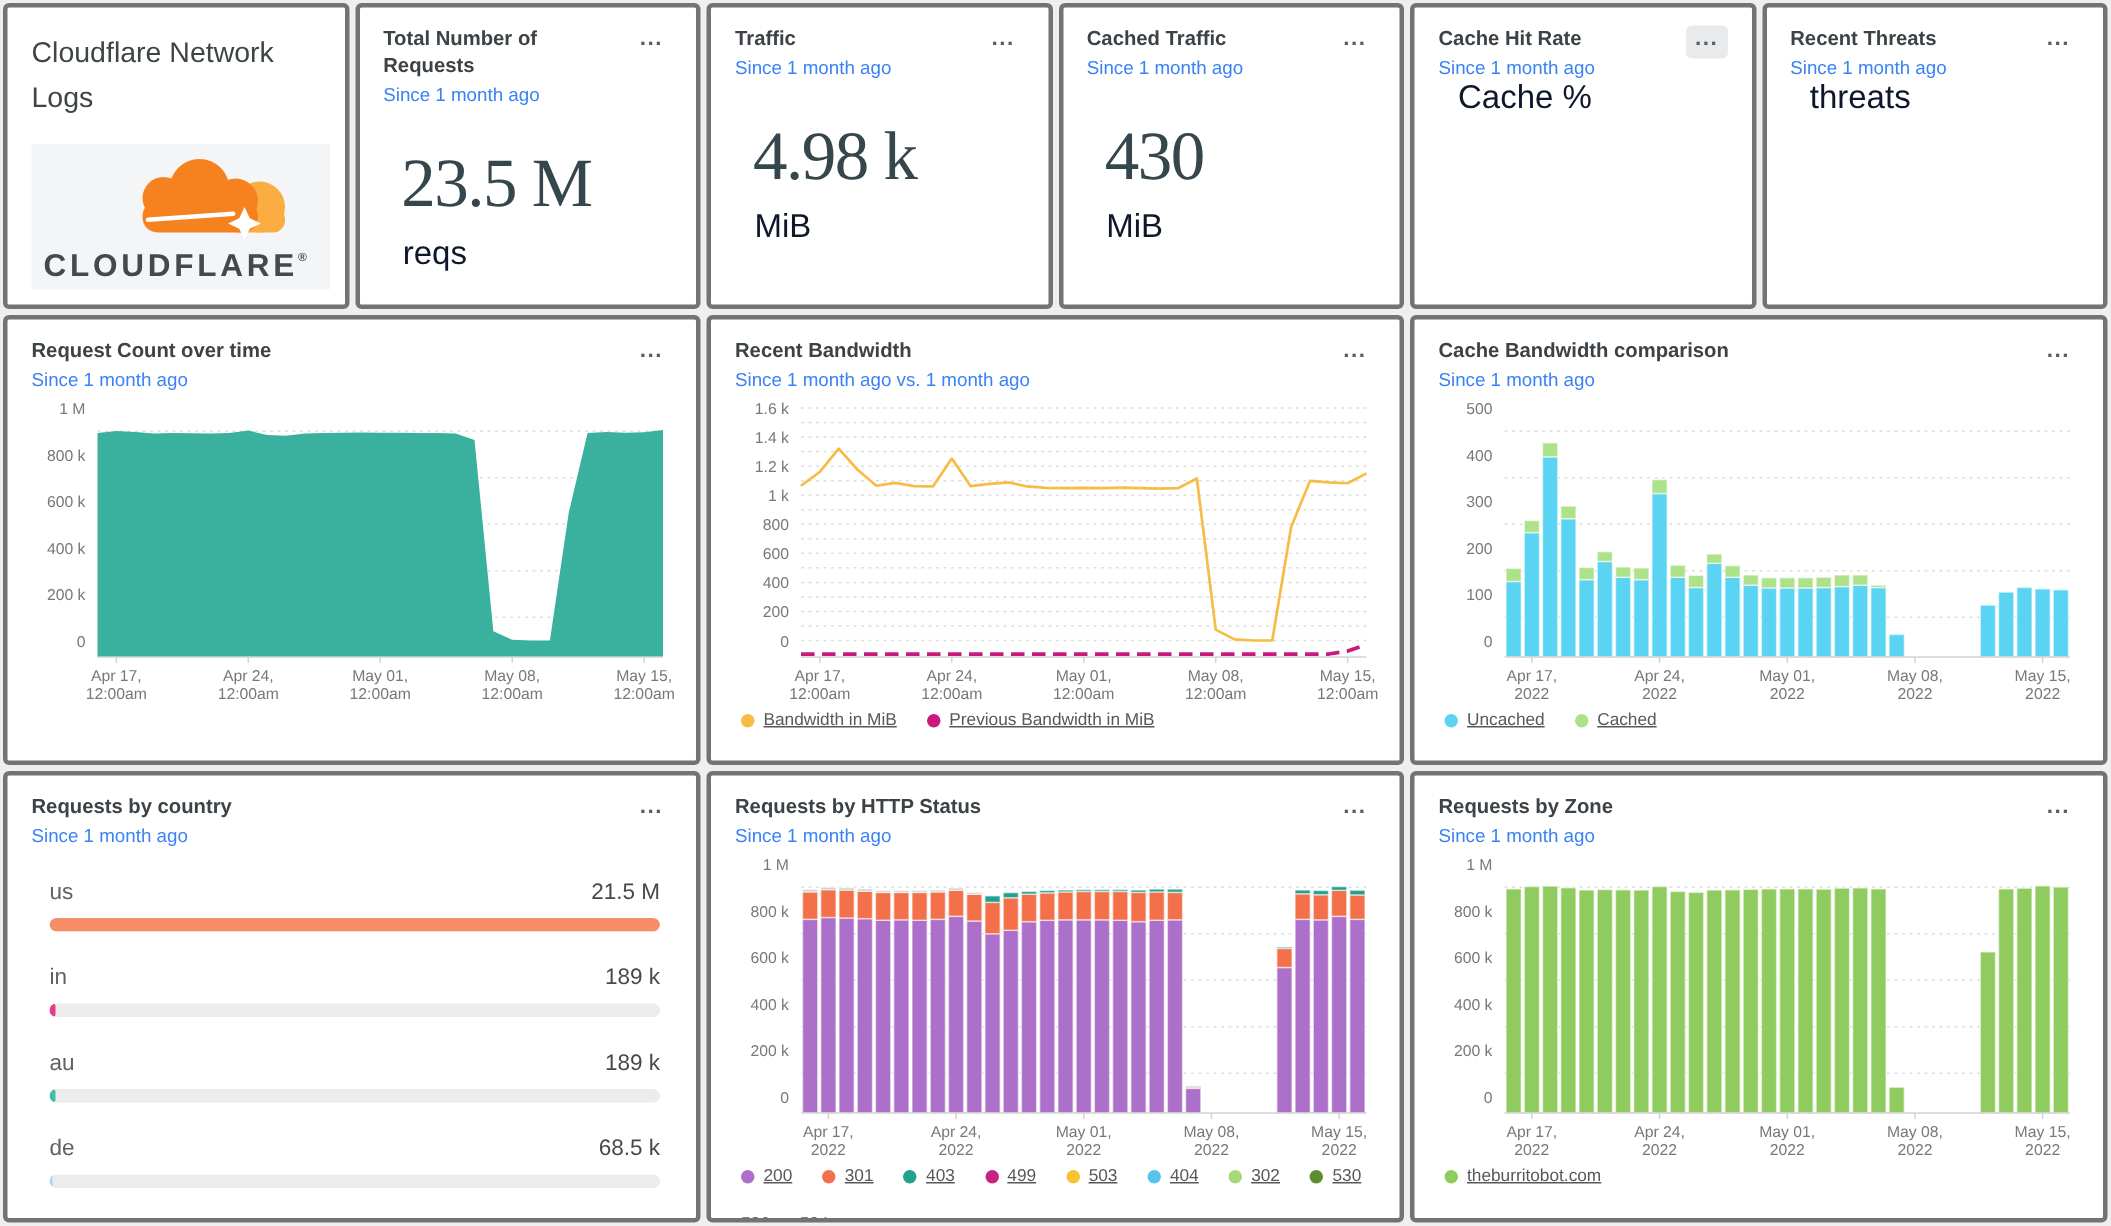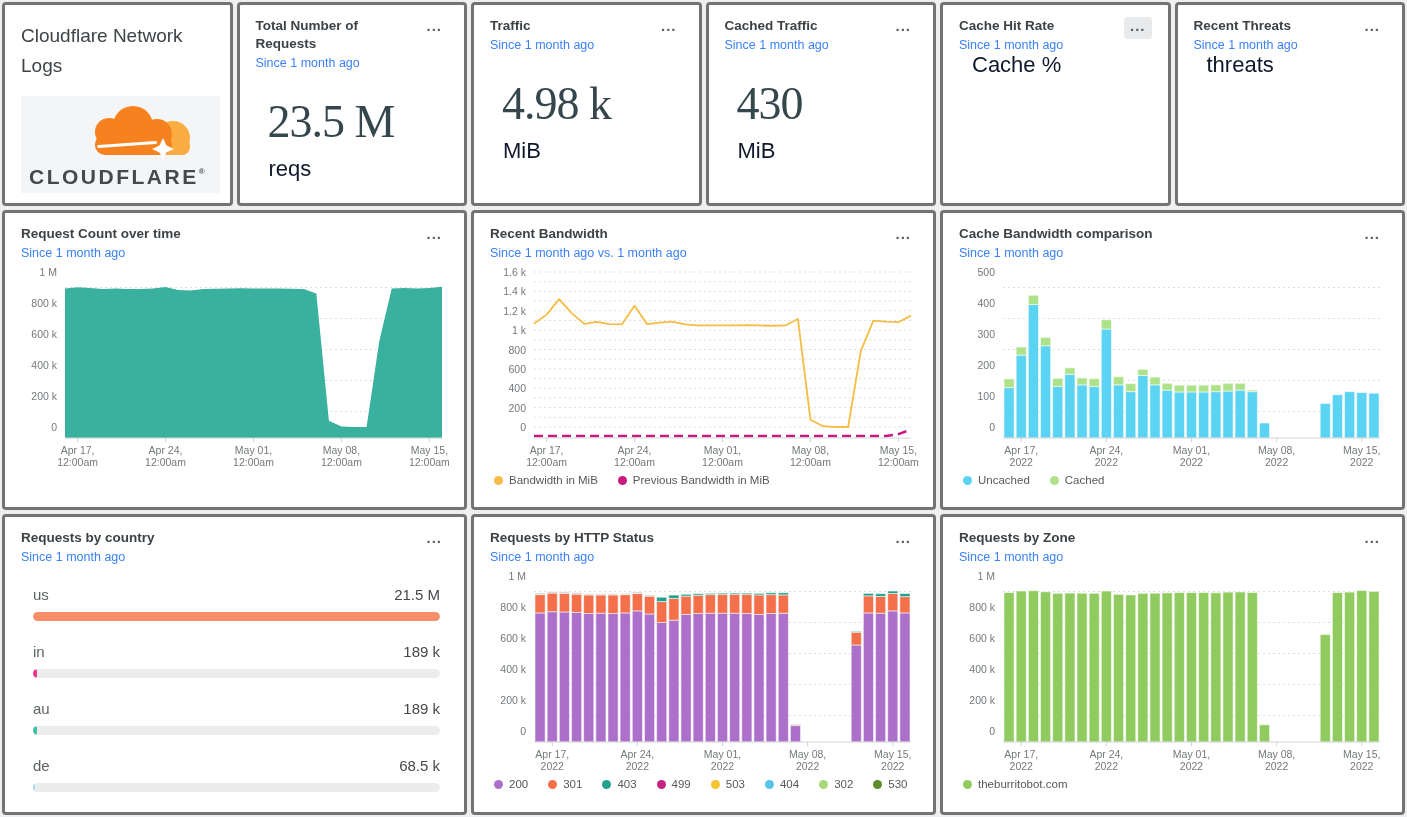--- a/index.html
+++ b/index.html
@@ -16,7 +16,7 @@
   .stat-value{font-size:46px;color:#35474d;letter-spacing:-1px;margin:25px 0 8px 12px;white-space:nowrap;font-family:Liberation Serif, serif;}
   .stat-unit{font-size:22px;color:#0f172a;margin-left:13px;}
   .chart-box{height:212px;margin-top:0;}
-  .legend{display:flex;gap:20px;margin:2px 0 0 4px;font-size:11.5px;color:#55595c;align-items:center;flex-wrap:wrap;}
+  .legend{display:flex;gap:20px;margin:2px 0 0 4px;font-size:11.5px;color:#55595c;align-items:center;flex-wrap:wrap;text-decoration:underline;}
   .litem{display:inline-flex;align-items:center;cursor:pointer;}
   .litem .dot{width:9px;height:9px;border-radius:50%;display:inline-block;margin-right:6px;flex:none;}
   svg text.ax{font-size:10.5px;fill:#74797c;}

